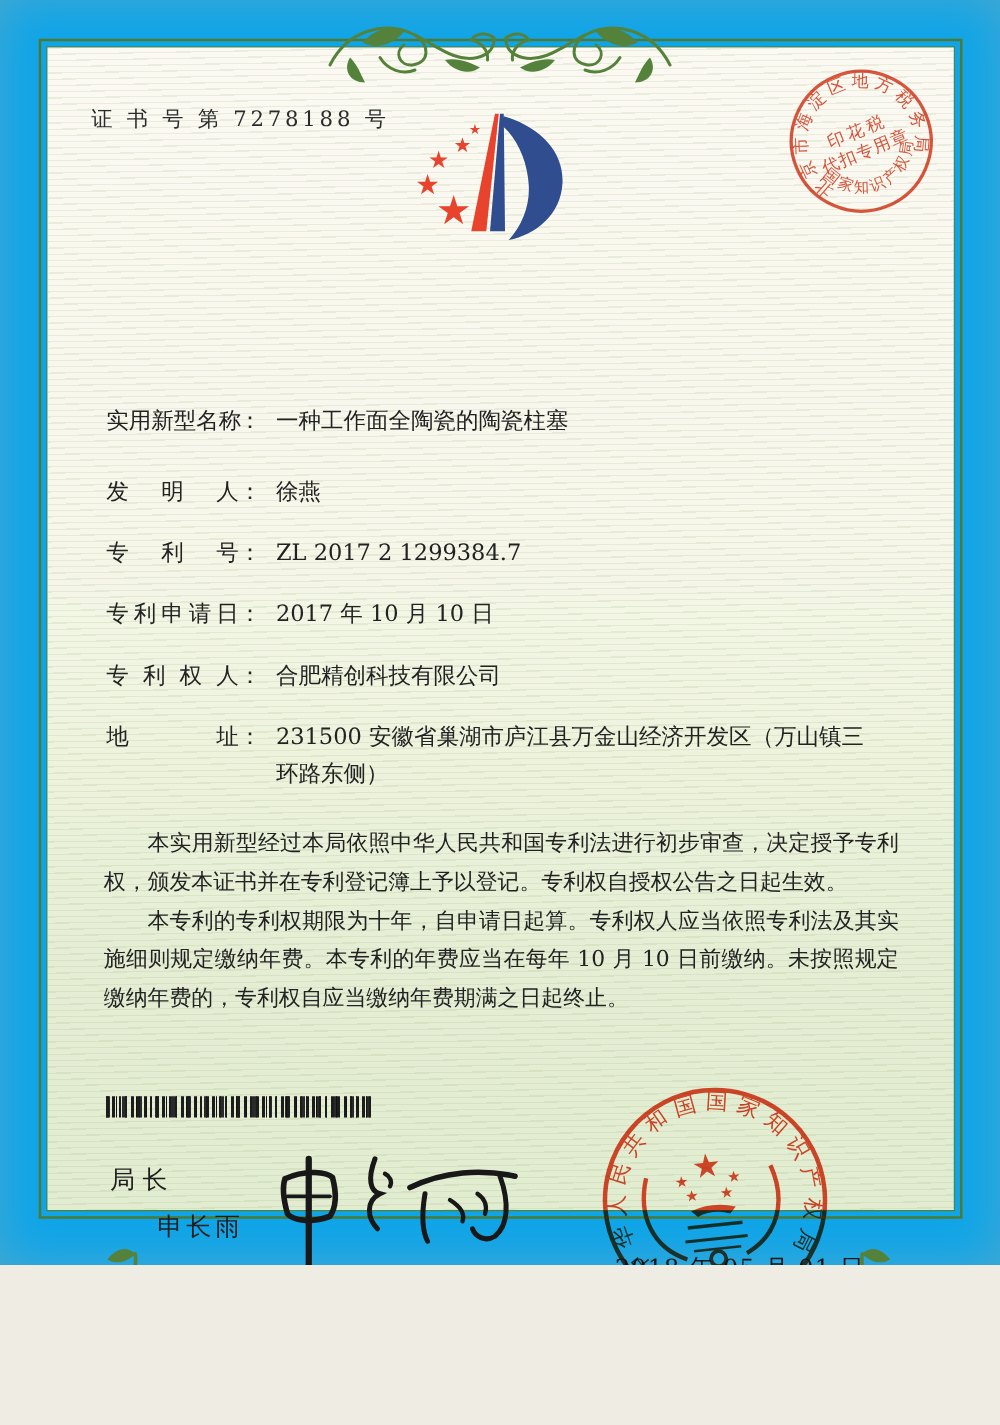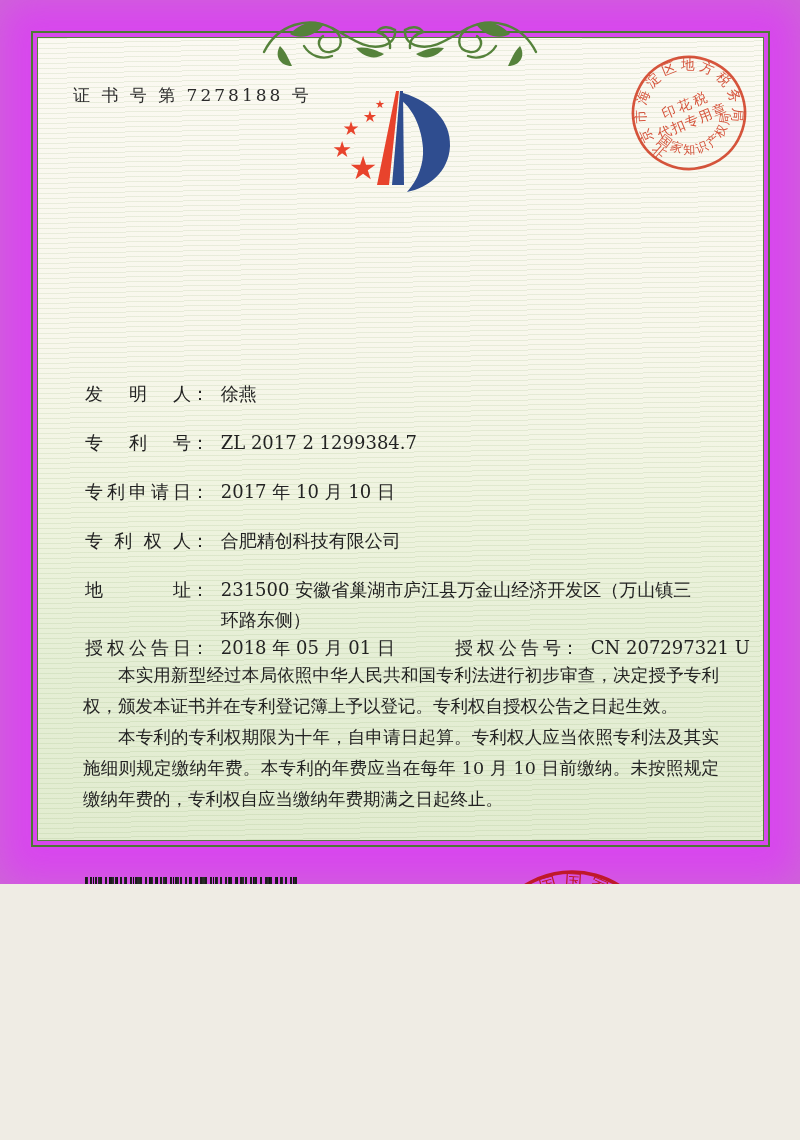--- a/index.html
+++ b/index.html
@@ -9,8 +9,8 @@
     background:#efece4;
   }
   .page{
-    position:relative;width:800px;height:884px;overflow:hidden;
-    background:#d946ef;
+    position:relative;width:800px;height:1012px;overflow:hidden;
+    background:#0ea5e9;
     box-shadow:inset 0 0 40px rgba(180,175,160,.35);
   }
   

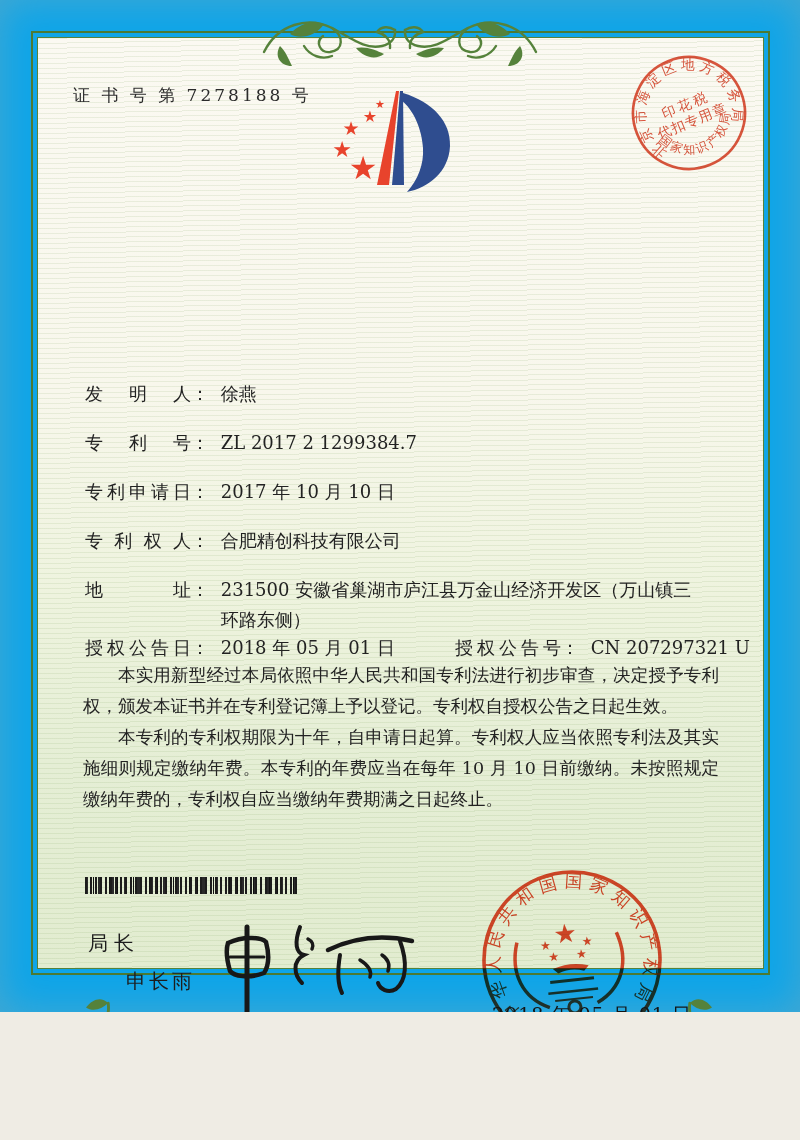--- a/index.html
+++ b/index.html
@@ -149,6 +149,10 @@
   </svg>
 
 
+  <div class="abs row" style="top:322px;">
+    <span class="flabel">实用新型名称</span><span class="colon">：</span>
+    <span class="fvalue">一种工作面全陶瓷的陶瓷柱塞</span>
+  </div>
   <div class="abs row" style="top:379px;">
     <span class="flabel">发明人</span><span class="colon">：</span>
     <span class="fvalue">徐燕</span>

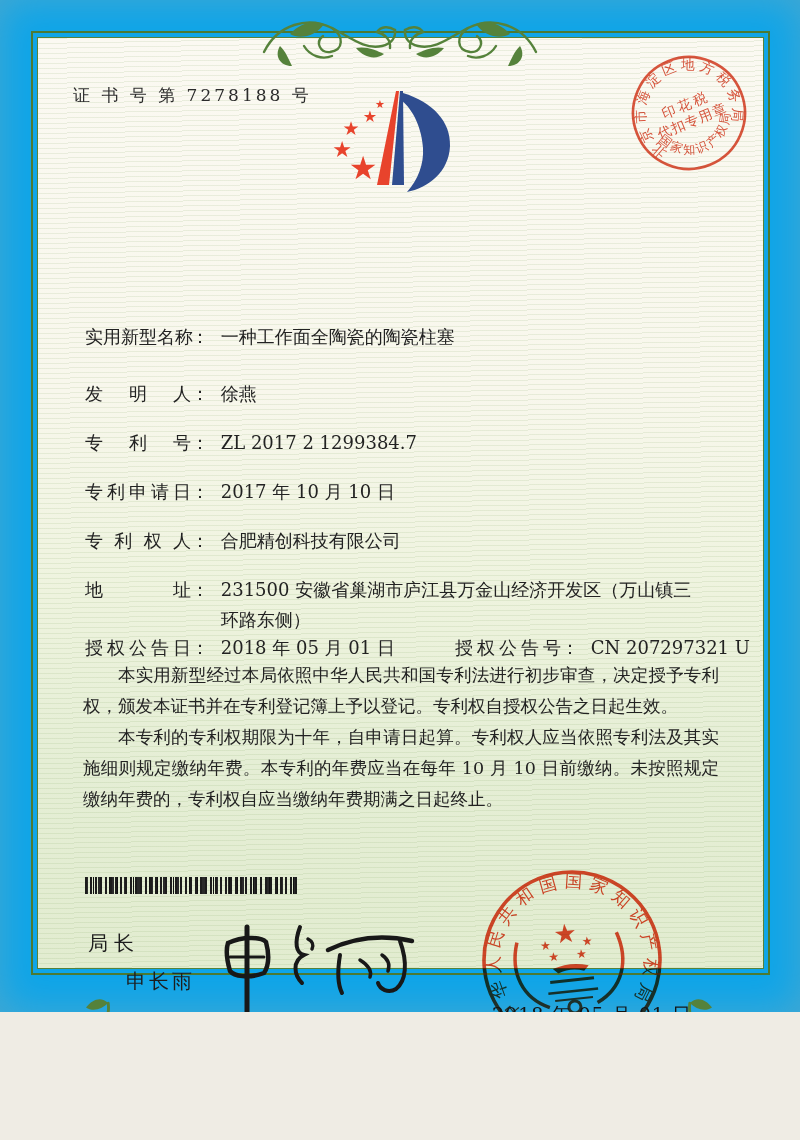--- a/index.html
+++ b/index.html
@@ -173,14 +173,6 @@
     <span class="flabel">地址</span><span class="colon">：</span>
     <span class="fvalue wrap">231500 安徽省巢湖市庐江县万金山经济开发区（万山镇三环路东侧）</span>
   </div>
-  <div class="abs row" style="top:633px;width:660px;">
-    <span class="flabel">授权公告日</span><span class="colon">：</span>
-    <span class="fvalue">2018 年 05 月 01 日</span>
-    <span class="pair2">
-      <span class="flabel">授权公告号</span><span class="colon">：</span>
-      <span class="fvalue">CN 207297321 U</span>
-    </span>
-  </div>
 
   <div class="abs paras">
     <p>本实用新型经过本局依照中华人民共和国专利法进行初步审查，决定授予专利权，颁发本证书并在专利登记簿上予以登记。专利权自授权公告之日起生效。</p>

